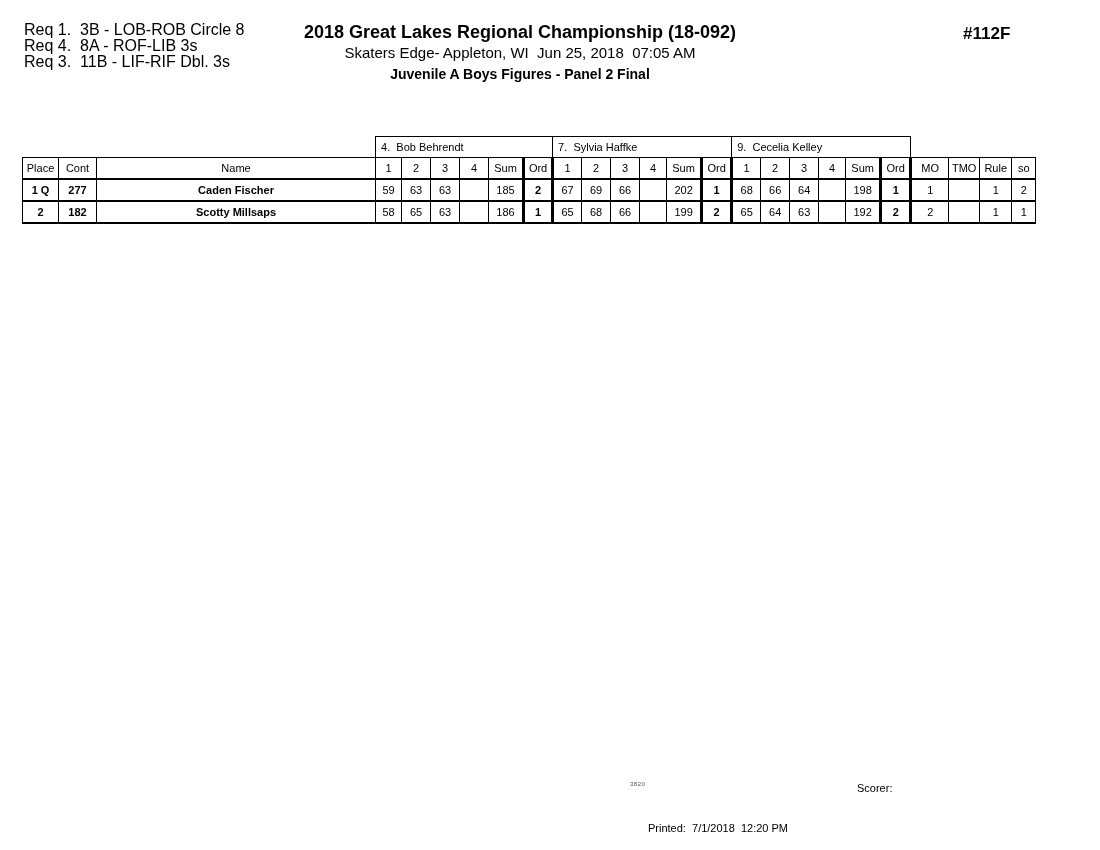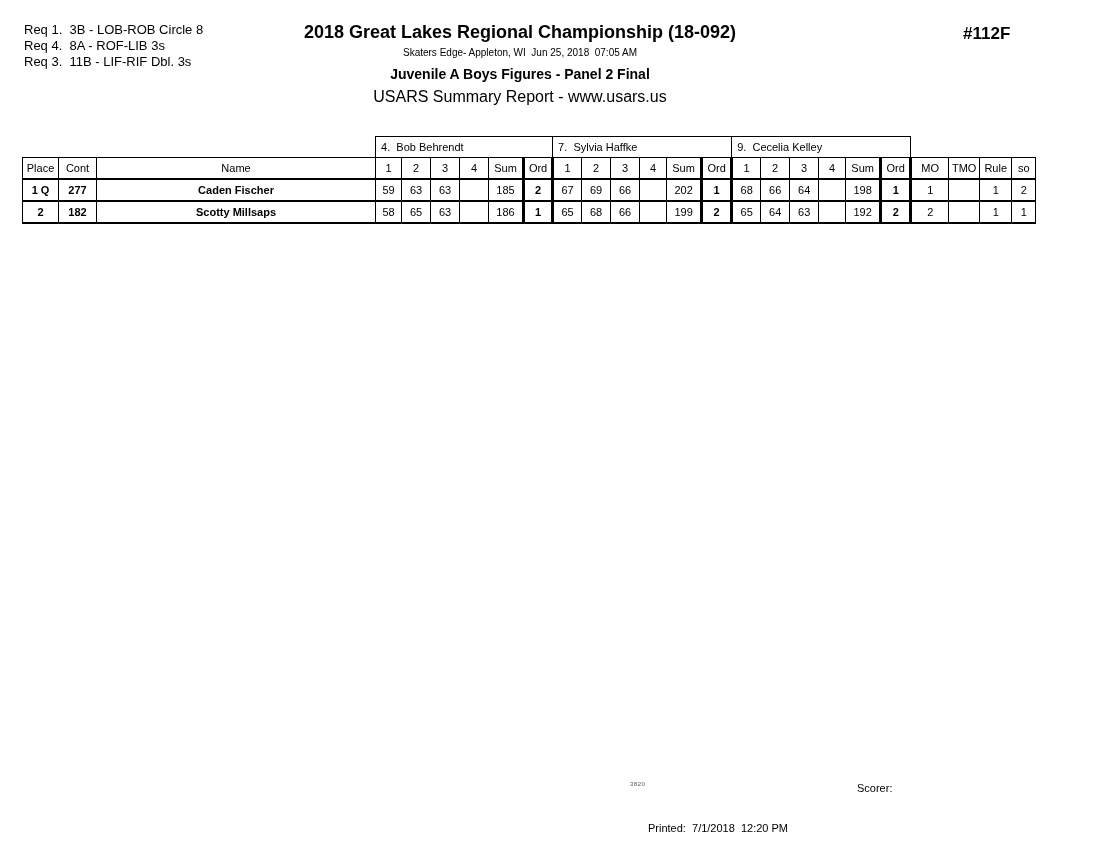--- a/index.html
+++ b/index.html
@@ -21,7 +21,7 @@
     position: absolute;
     left: 24px;
     top: 22px;
-    font-size: 13px;
+    font-size: 16px;
     line-height: 16px;
   }
   .req-line { white-space: pre; }

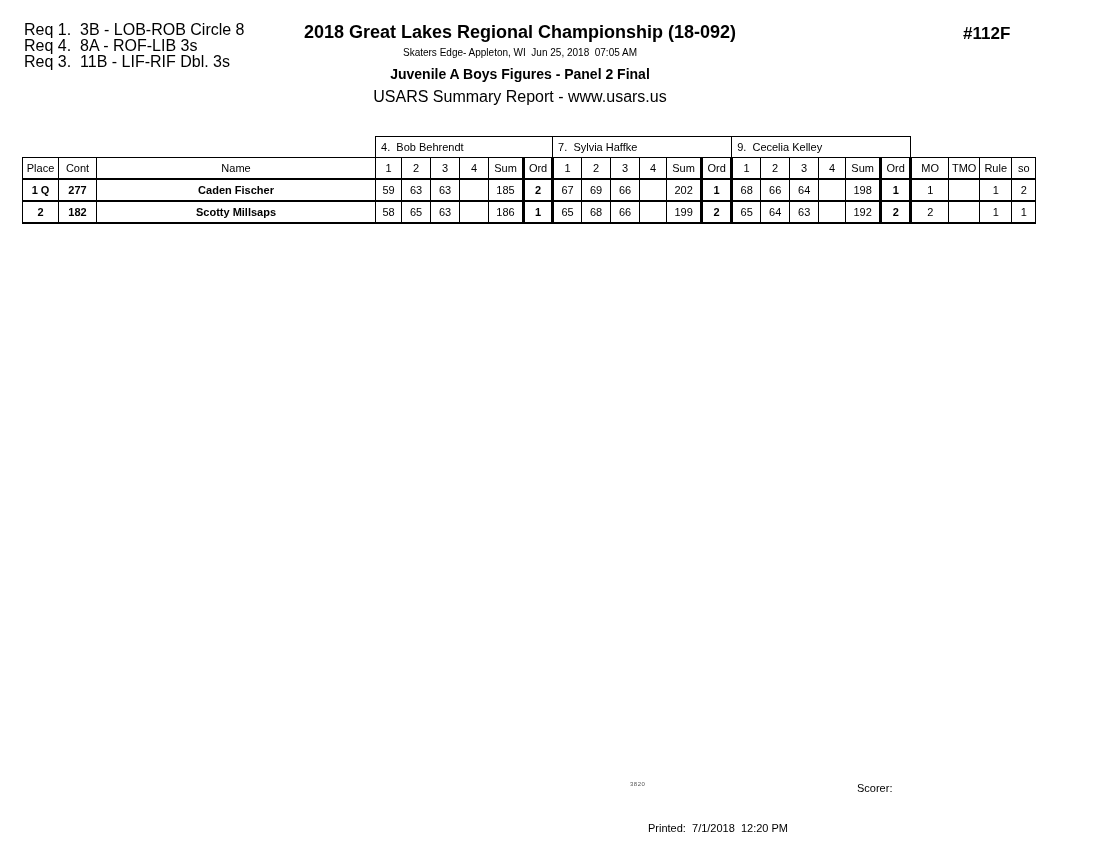--- a/index.html
+++ b/index.html
@@ -33,7 +33,7 @@
     text-align: center;
   }
   .title-main  { font-size: 18px; font-weight: bold; line-height: 21px; white-space: pre; }
-  .title-venue { font-size: 10px; line-height: 19px; white-space: pre; }
+  .title-venue { font-size: 15px; line-height: 19px; white-space: pre; }
   .title-event { font-size: 14px; font-weight: bold; line-height: 24px; white-space: pre; }
   .title-report{ font-size: 16px; line-height: 21px; white-space: pre; }
   .event-number {

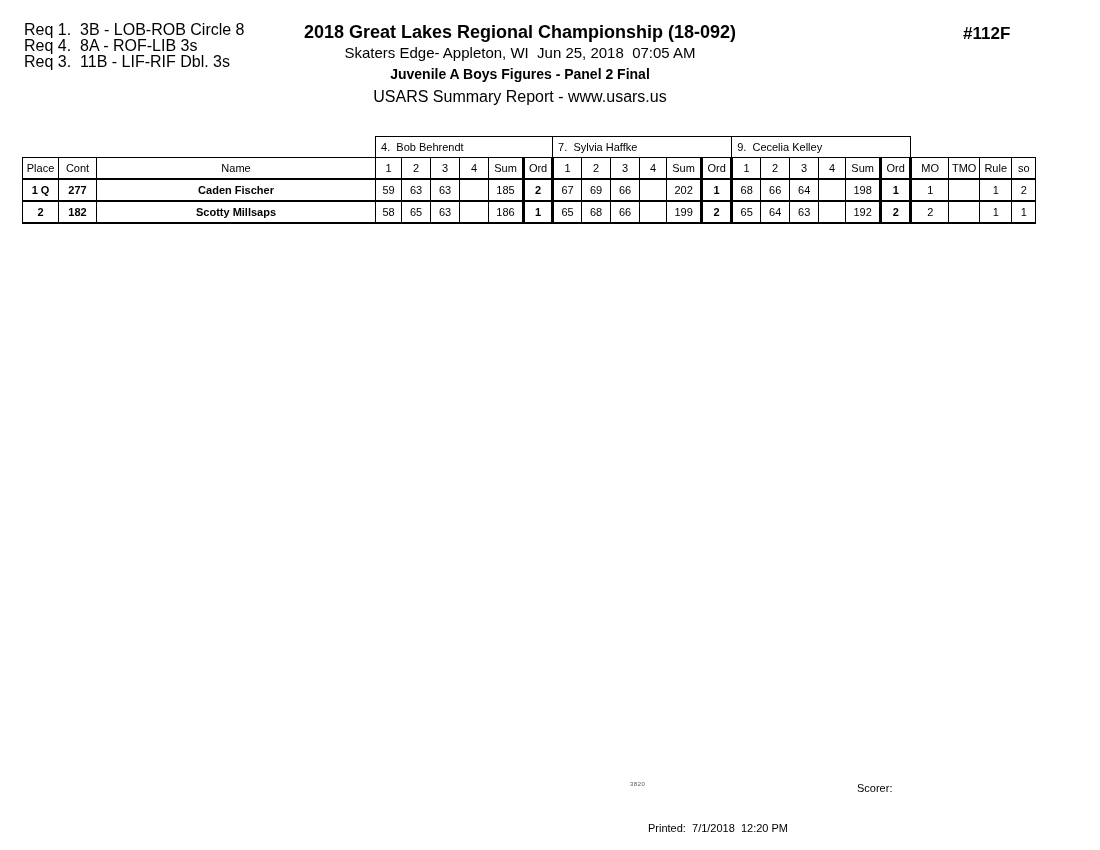--- a/index.html
+++ b/index.html
@@ -113,7 +113,6 @@
     <div class="title-main">2018 Great Lakes Regional Championship (18-092)</div>
     <div class="title-venue">Skaters Edge- Appleton, WI  Jun 25, 2018  07:05 AM</div>
     <div class="title-event">Juvenile A Boys Figures - Panel 2 Final</div>
-    <div class="title-report">USARS Summary Report - www.usars.us</div>
   </div>
 
   <div class="event-number">#112F</div>

